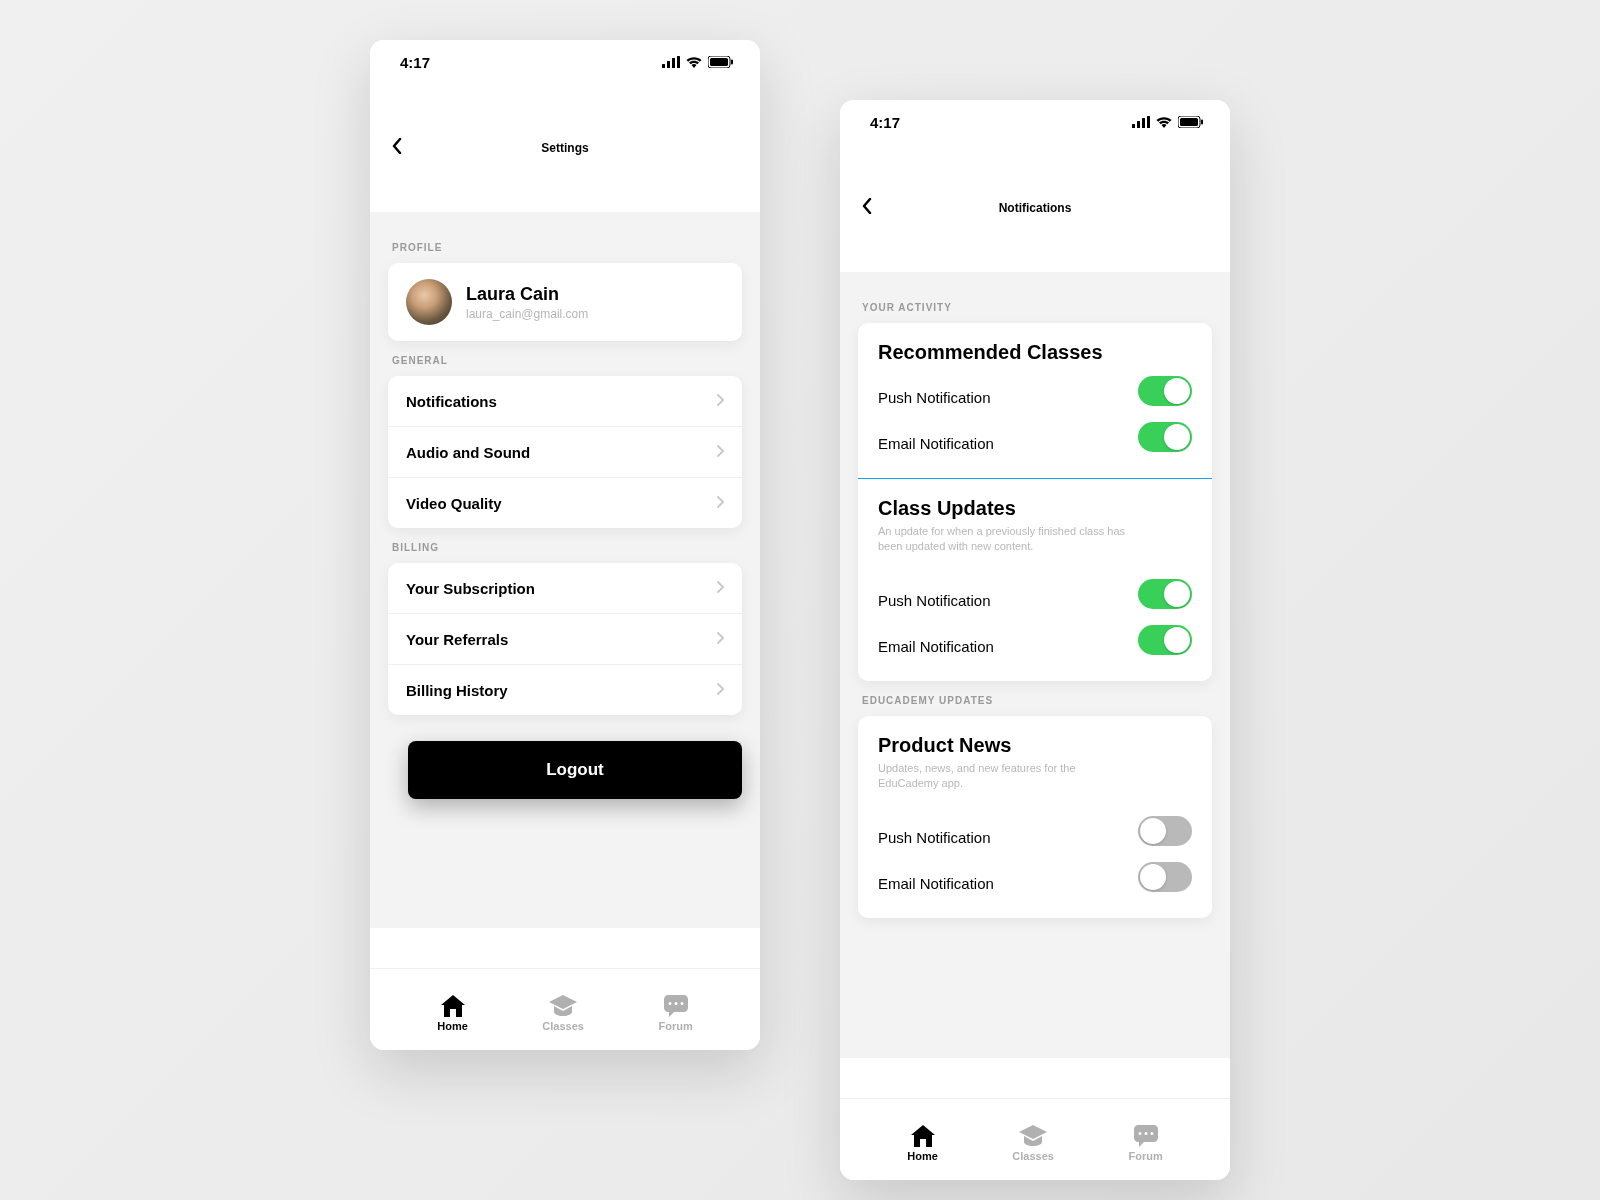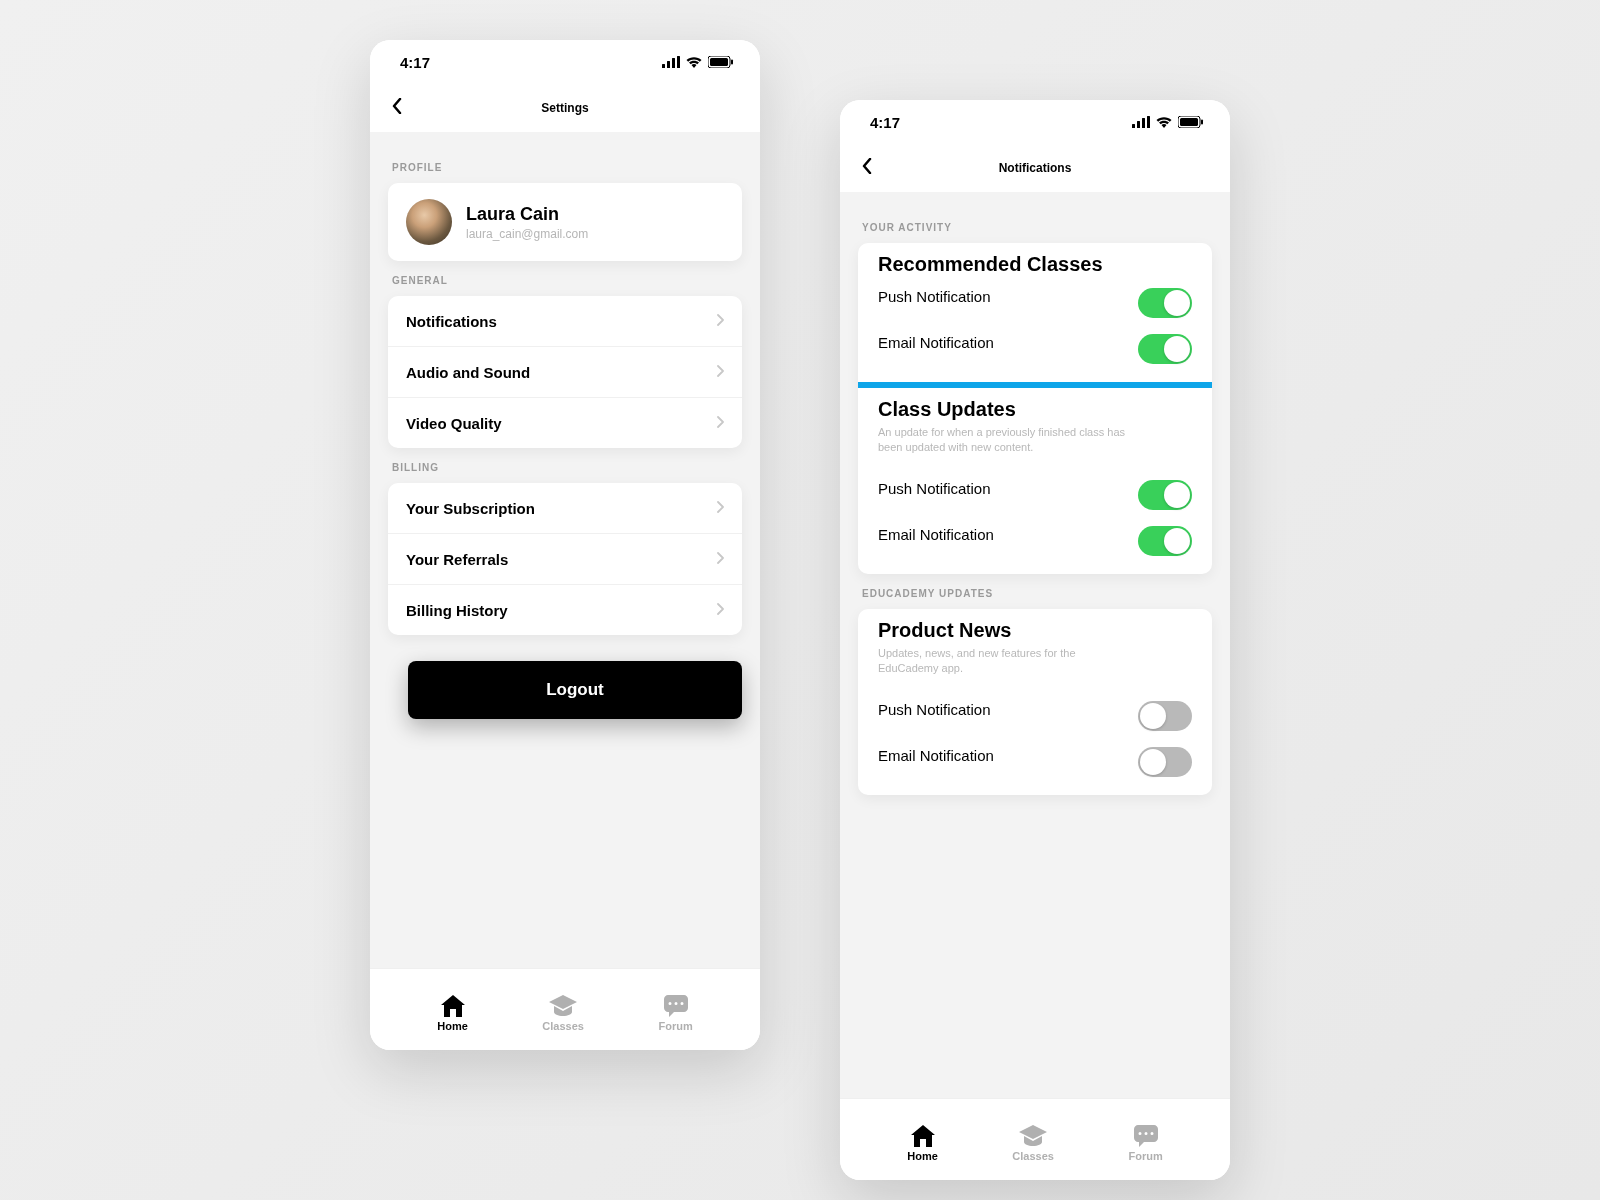--- a/index.html
+++ b/index.html
@@ -17,11 +17,12 @@
   .phone {
     width: 390px;
     background: #fff;
-    border-radius: 20px;
+    border-radius: 14px;
     box-shadow: 0 20px 60px rgba(0,0,0,0.15);
     overflow: hidden;
     display: flex;
     flex-direction: column;
+    gap: 40px;
   }
   .phone-left { height: 1010px; }
   .phone-right { height: 1080px; margin-top: 60px; }

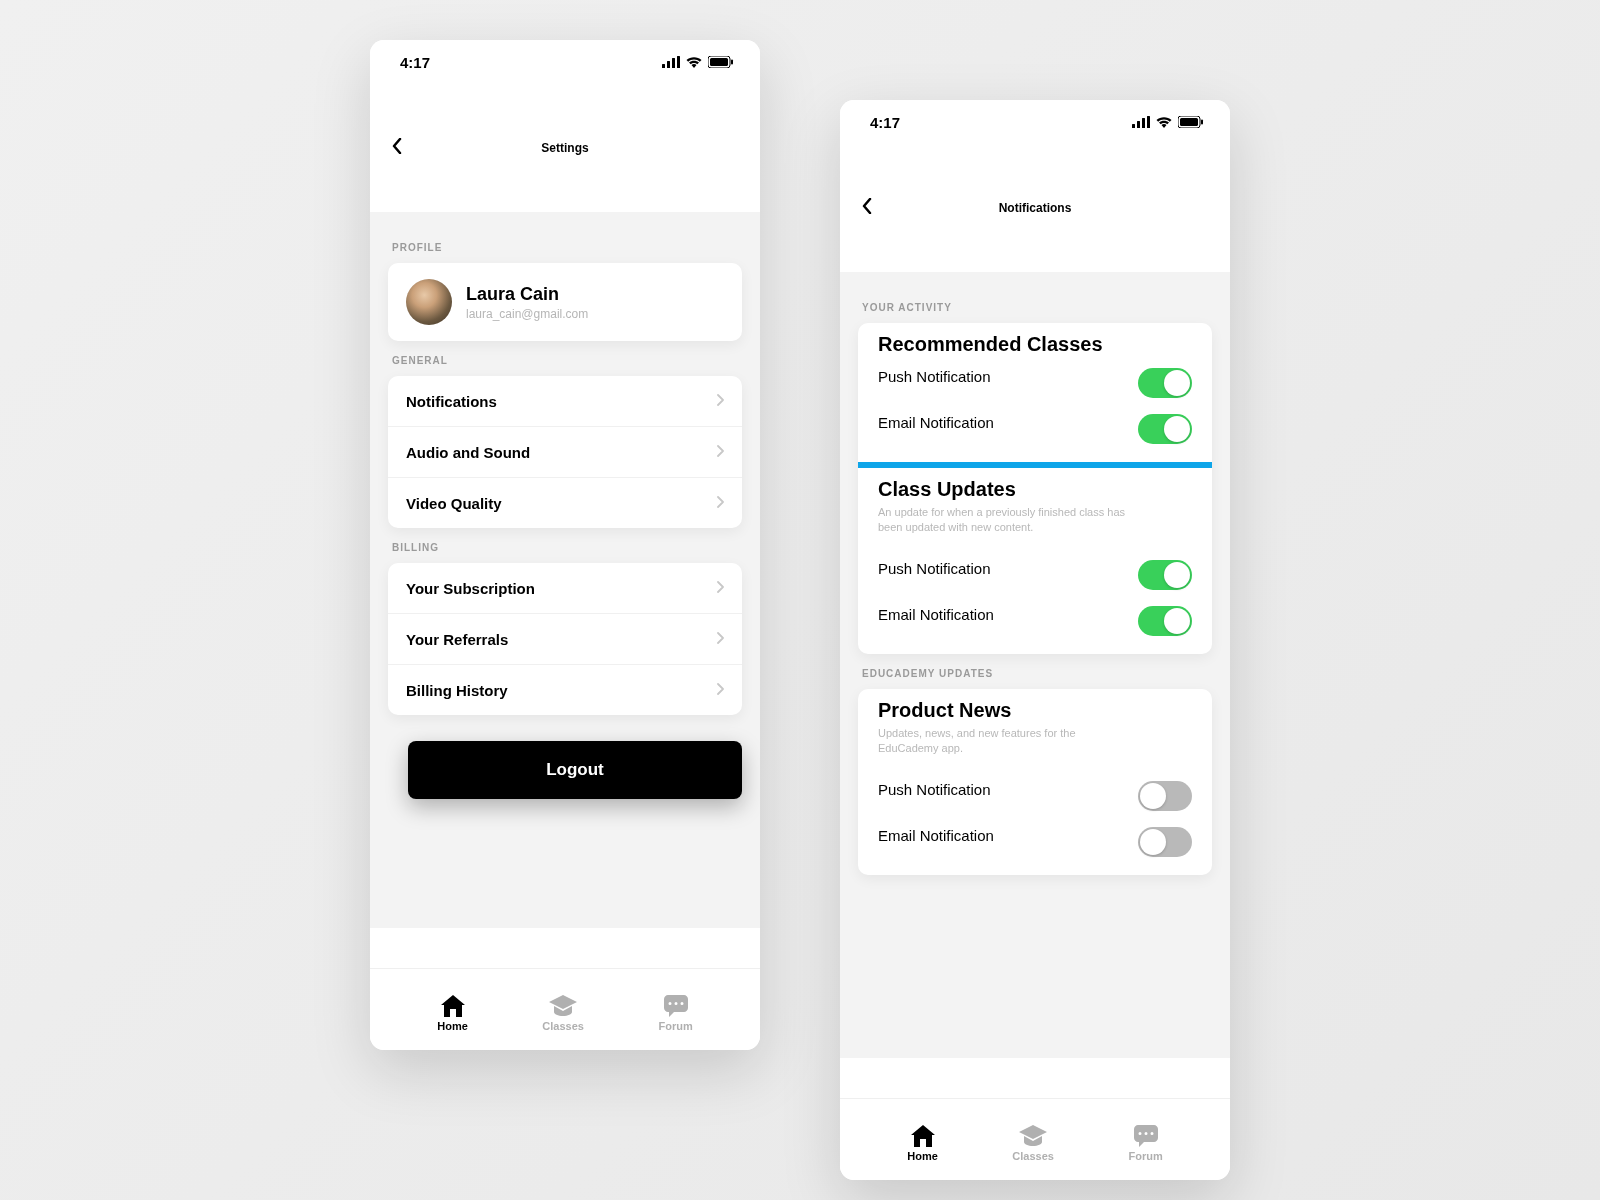--- a/index.html
+++ b/index.html
@@ -129,7 +129,7 @@
   .tab.inactive .tab-label { color: #b0b0b0; }
   .tab.inactive svg { fill: #b0b0b0; }
   
-  .notif-card { padding: 10px 20px; margin-bottom: 0; }
+  .notif-card { padding: 18px 20px; margin-bottom: 0; }
   .notif-card + .notif-card { border-top: 1px solid #f0f0f0; border-radius: 0 0 10px 10px; }
   .notif-group .notif-card:first-child { border-radius: 10px 10px 0 0; }
   .notif-group .notif-card:last-child { border-radius: 0 0 10px 10px; }

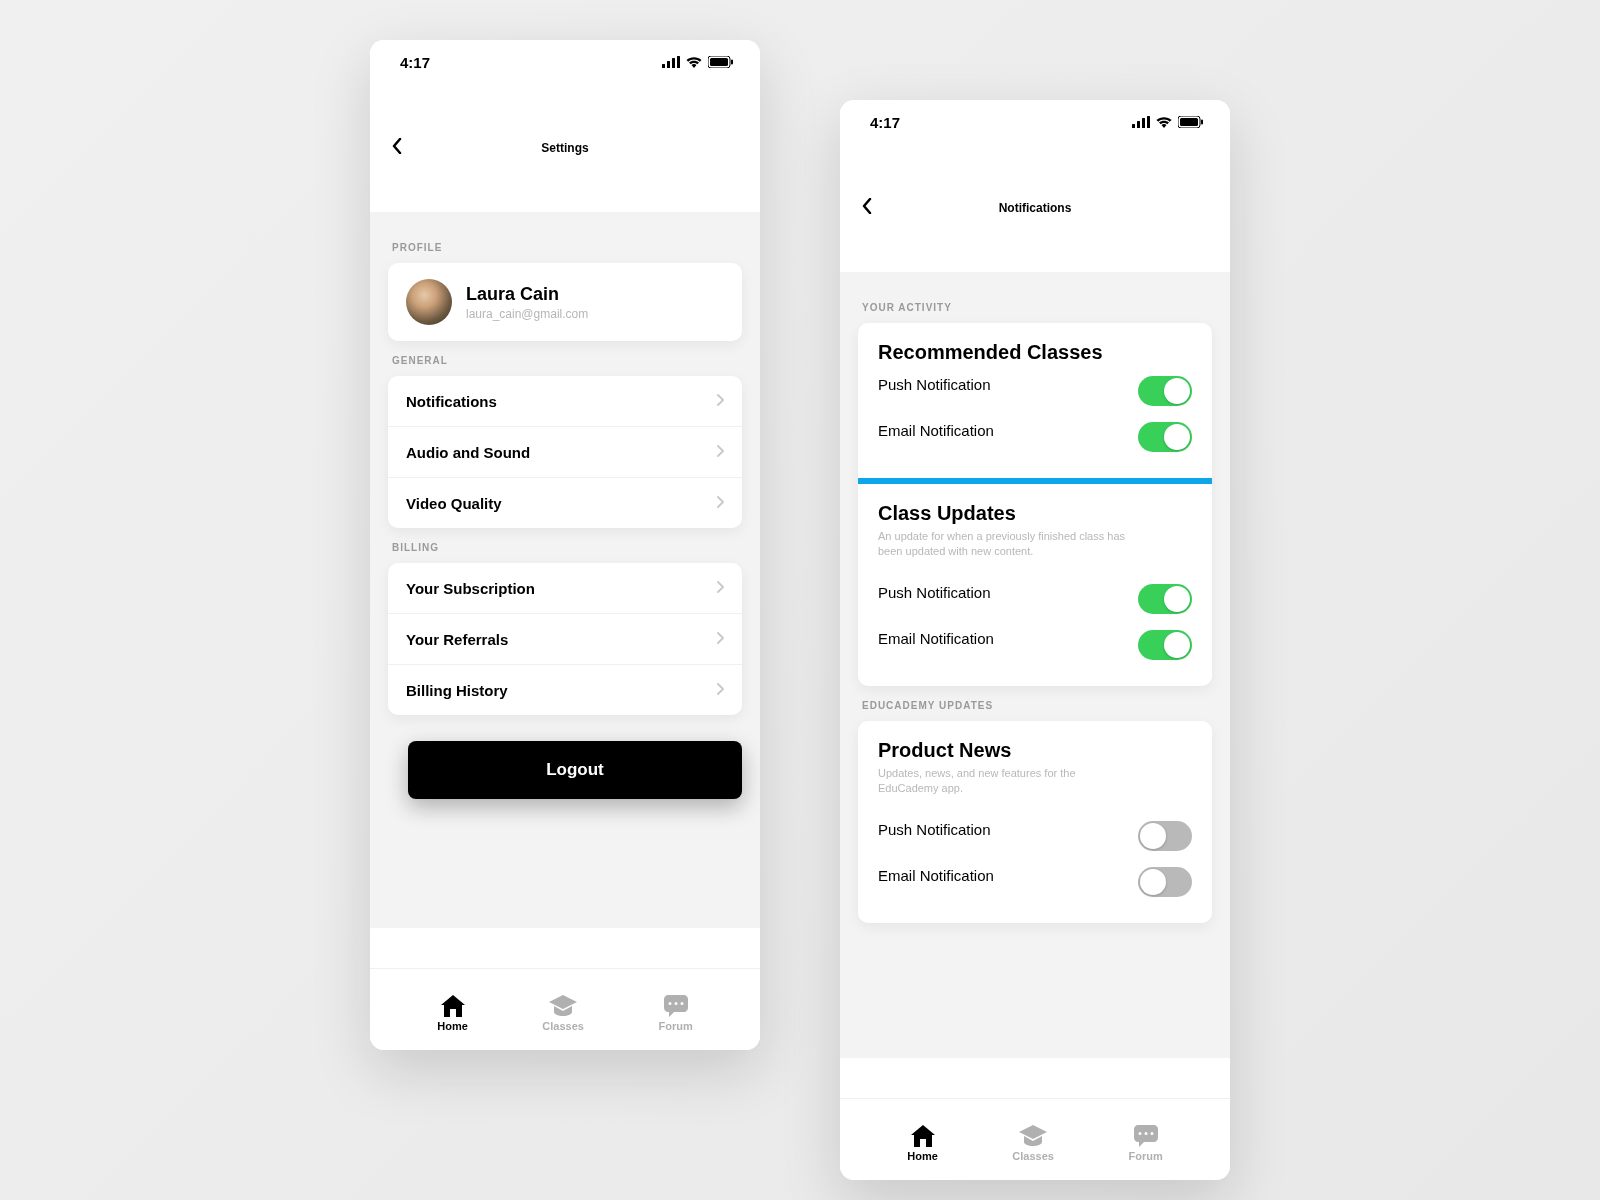--- a/index.html
+++ b/index.html
@@ -139,7 +139,7 @@
   .toggle-row {
     display: flex;
     justify-content: space-between;
-    align-items: flex-start;
+    align-items: flex-end;
     padding: 8px 0;
   }
   .toggle-label { font-size: 15px; font-weight: 500; }

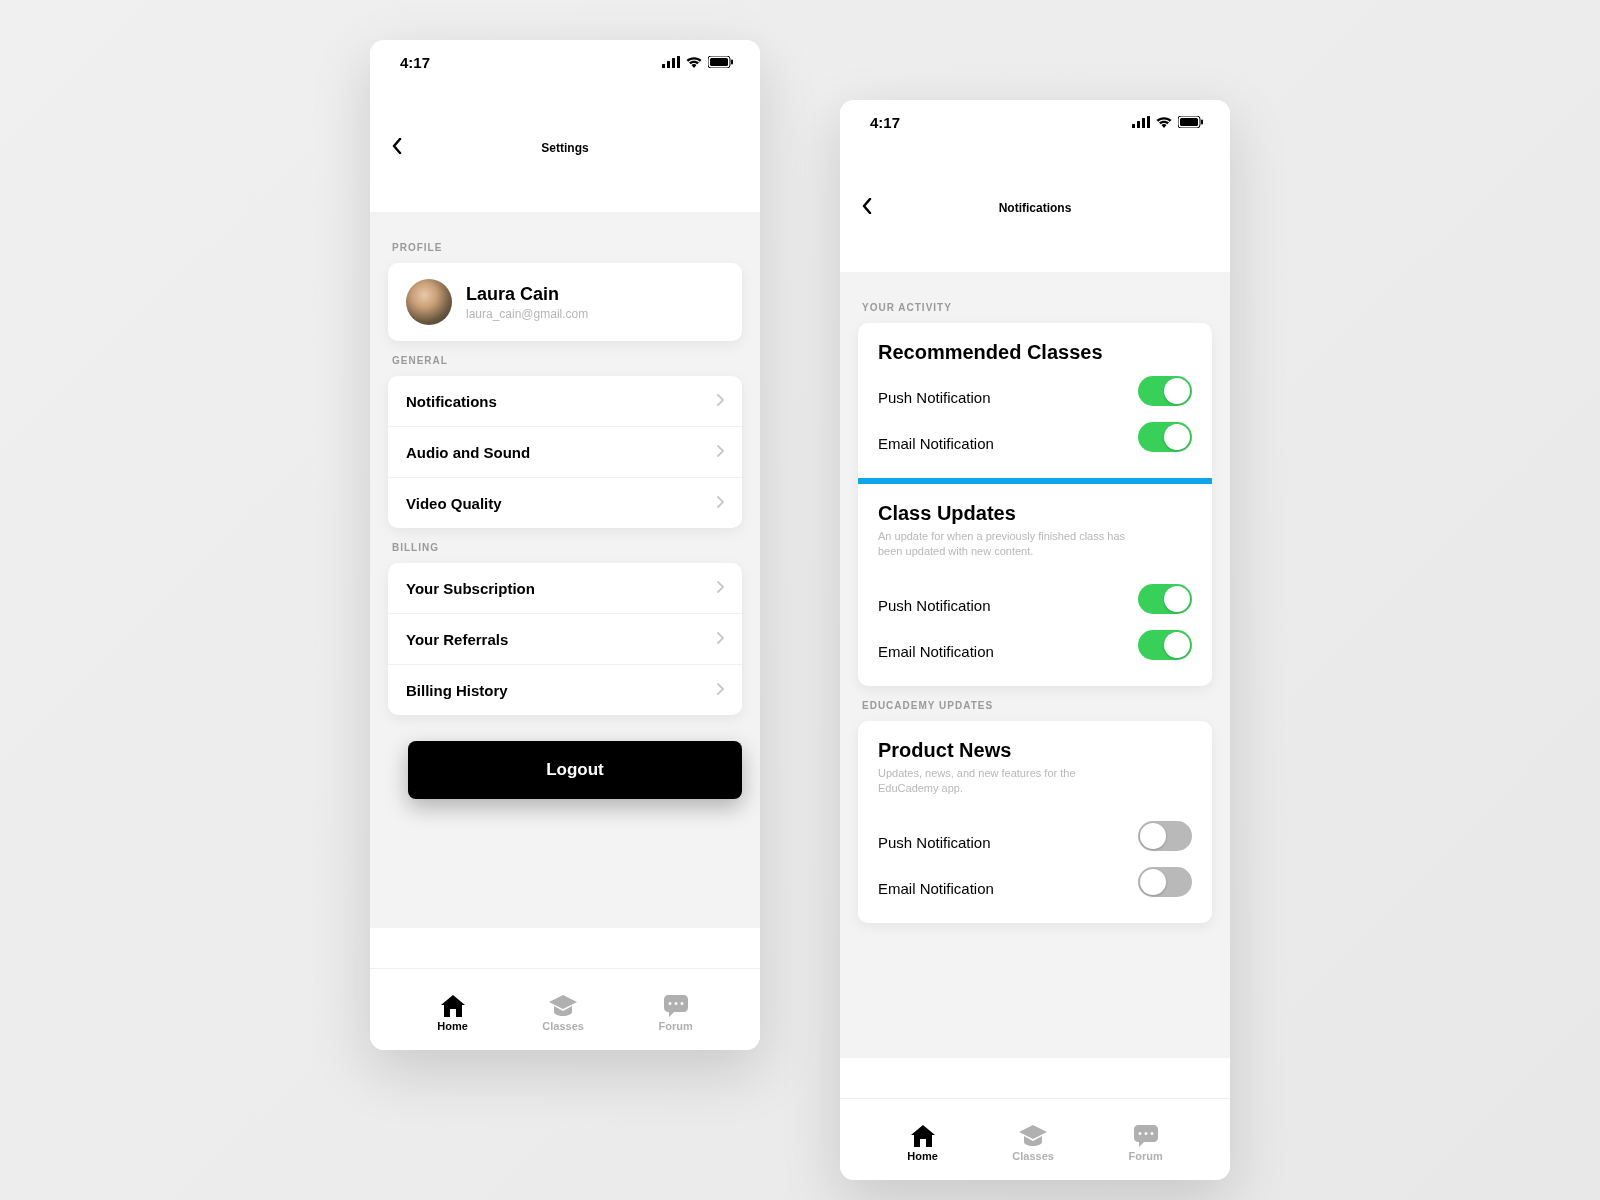--- a/index.html
+++ b/index.html
@@ -317,7 +317,7 @@
             </div>
         </div>
       </div>
-      <div class="notif-card" style="border-top:6px solid #0ea5e9;">
+      <div class="notif-card" style="border-top:1px solid #0ea5e9;">
         <div class="notif-title">Class Updates</div>
         <div class="notif-desc">An update for when a previously finished class has been updated with new content.</div>
         <div class="toggle-row">

